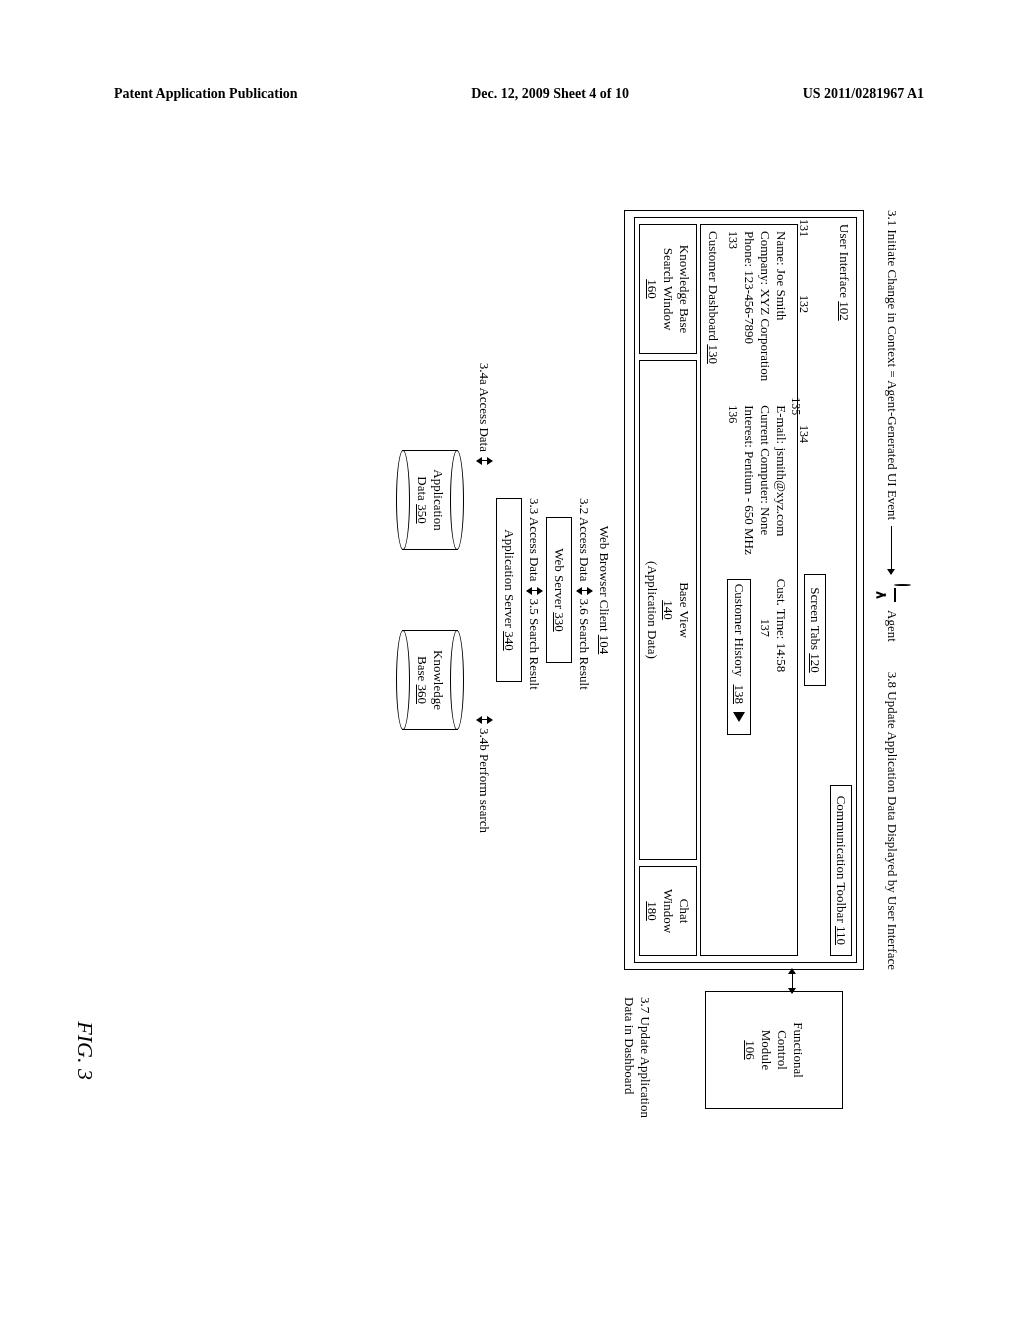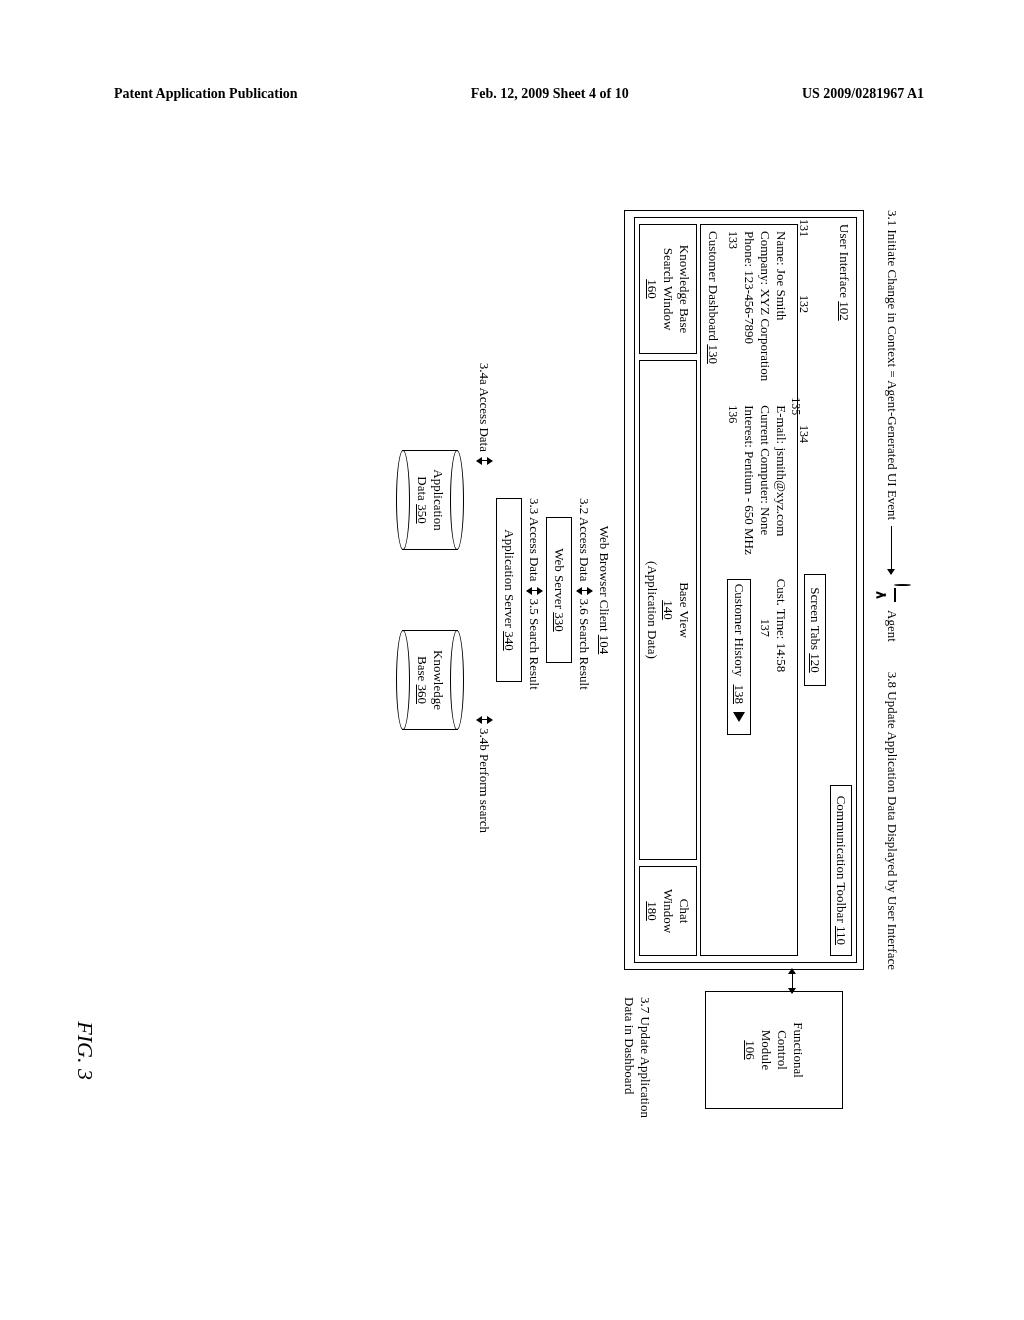--- a/index.html
+++ b/index.html
@@ -185,7 +185,7 @@
 
 <div class="page-header">
   <span>Patent Application Publication</span>
-  <span>Feb. 12, 2009  Sheet 4 of 10</span>
+  <span>Dec. 12, 2009  Sheet 4 of 10</span>
   <span>US 2009/0281967 A1</span>
 </div>
 

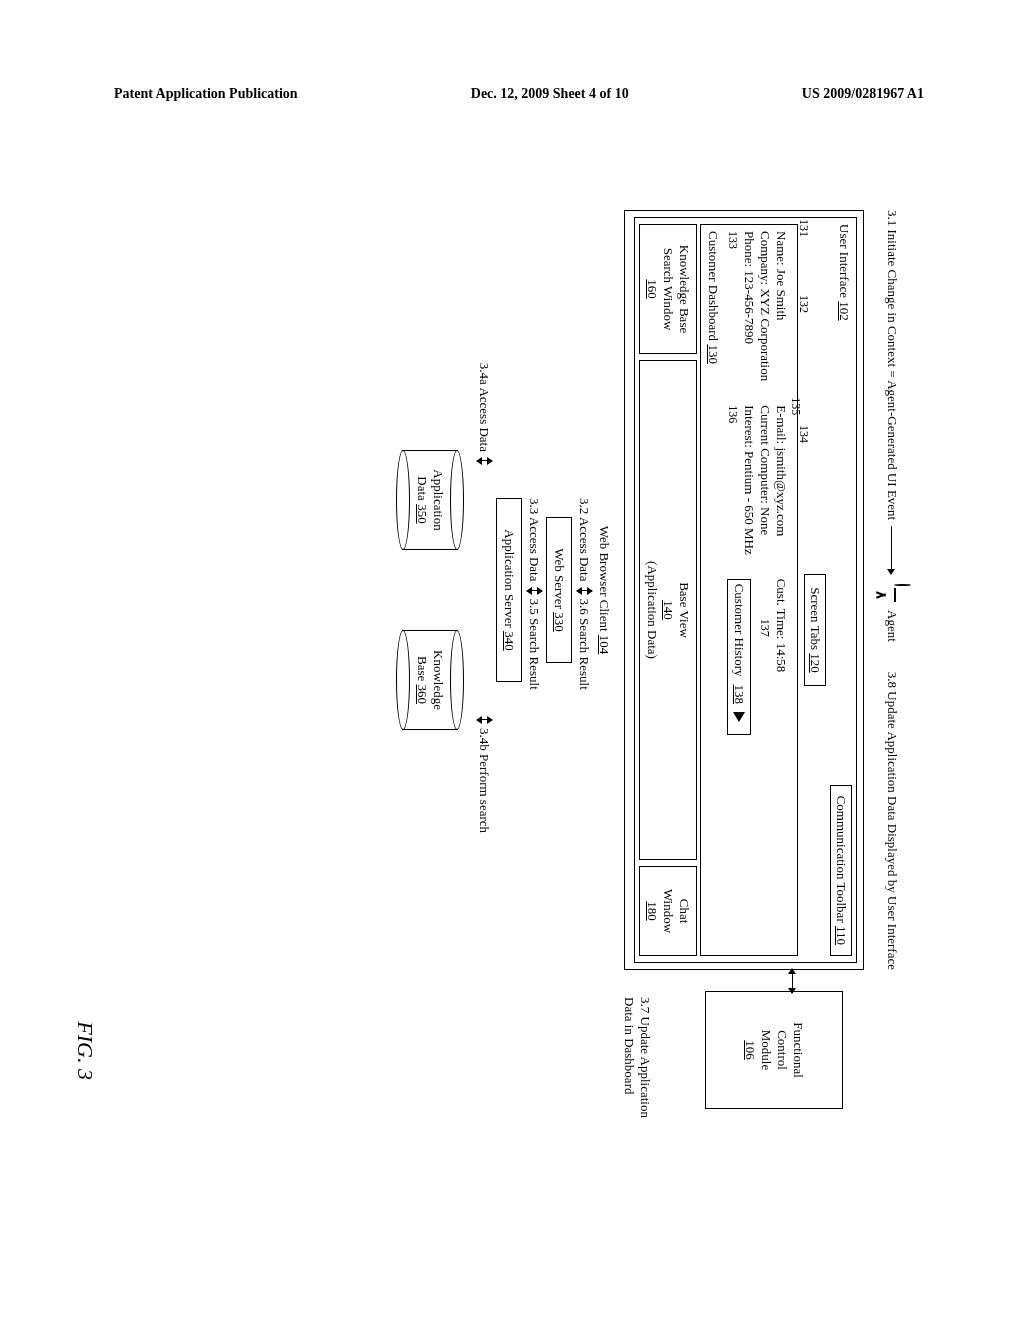--- a/index.html
+++ b/index.html
@@ -186,7 +186,7 @@
 <div class="page-header">
   <span>Patent Application Publication</span>
   <span>Dec. 12, 2009  Sheet 4 of 10</span>
-  <span>US 2009/0281967 A1</span>
+  <span>US 2011/0281967 A1</span>
 </div>
 
 <div class="diagram-area">

